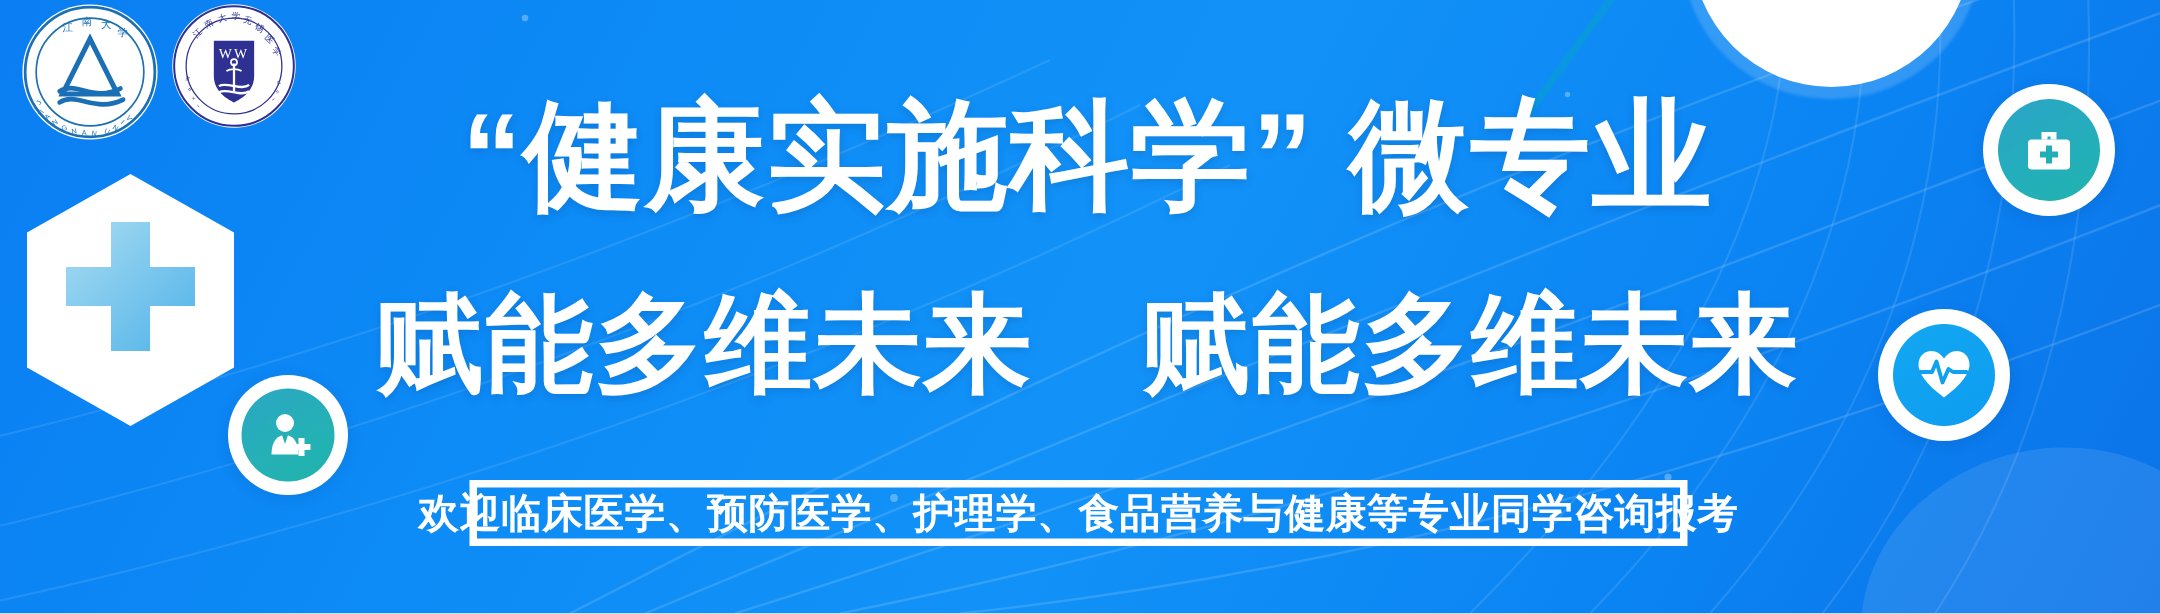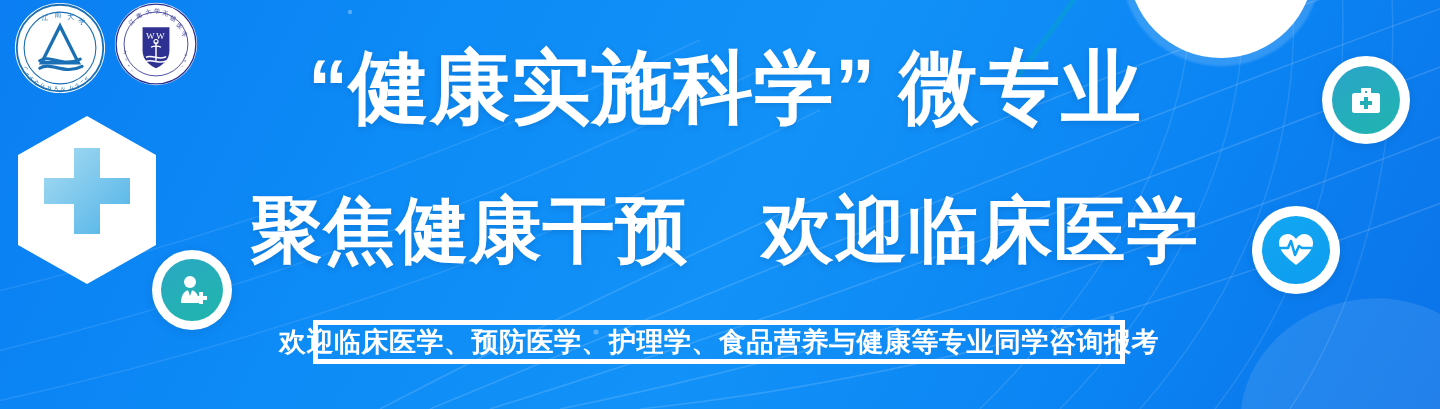--- a/index.html
+++ b/index.html
@@ -124,7 +124,7 @@
   .headline {
     position: absolute;
     left: 250px;
-    top: 40px;
+    top: 56px;
     width: 950px;
     text-align: center;
     color: #ffffff;

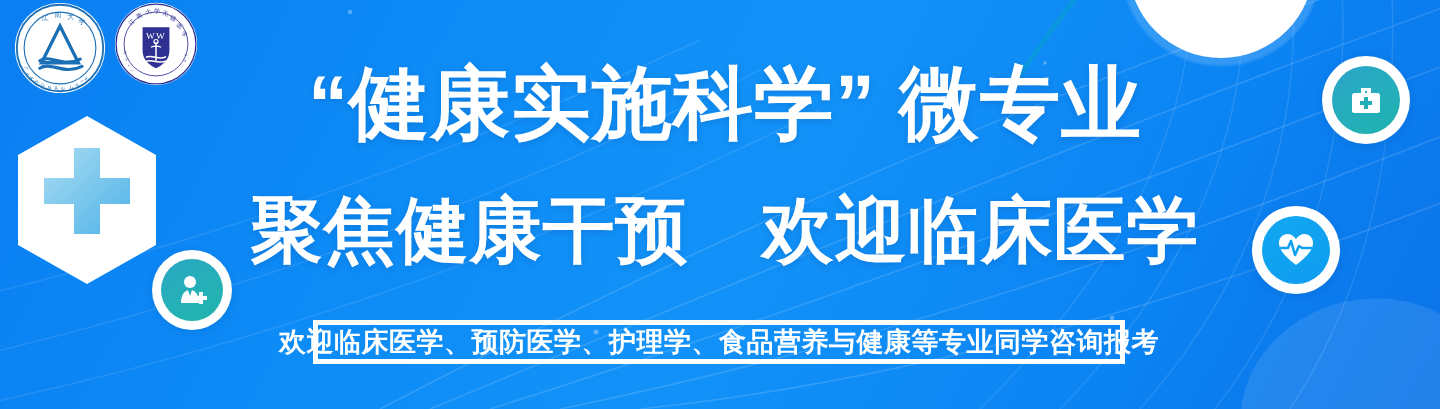--- a/index.html
+++ b/index.html
@@ -321,7 +321,7 @@
   </div>
 
   <div class="headline">“健康实施科学” 微专业</div>
-  <div class="subline">聚焦健康干预　欢迎临床医学</div>
+  <div class="subline">赋能多维未来　赋能多维未来</div>
 
   <div class="note-frame">
     <div class="note-text">欢迎临床医学、预防医学、护理学、食品营养与健康等专业同学咨询报考</div>

